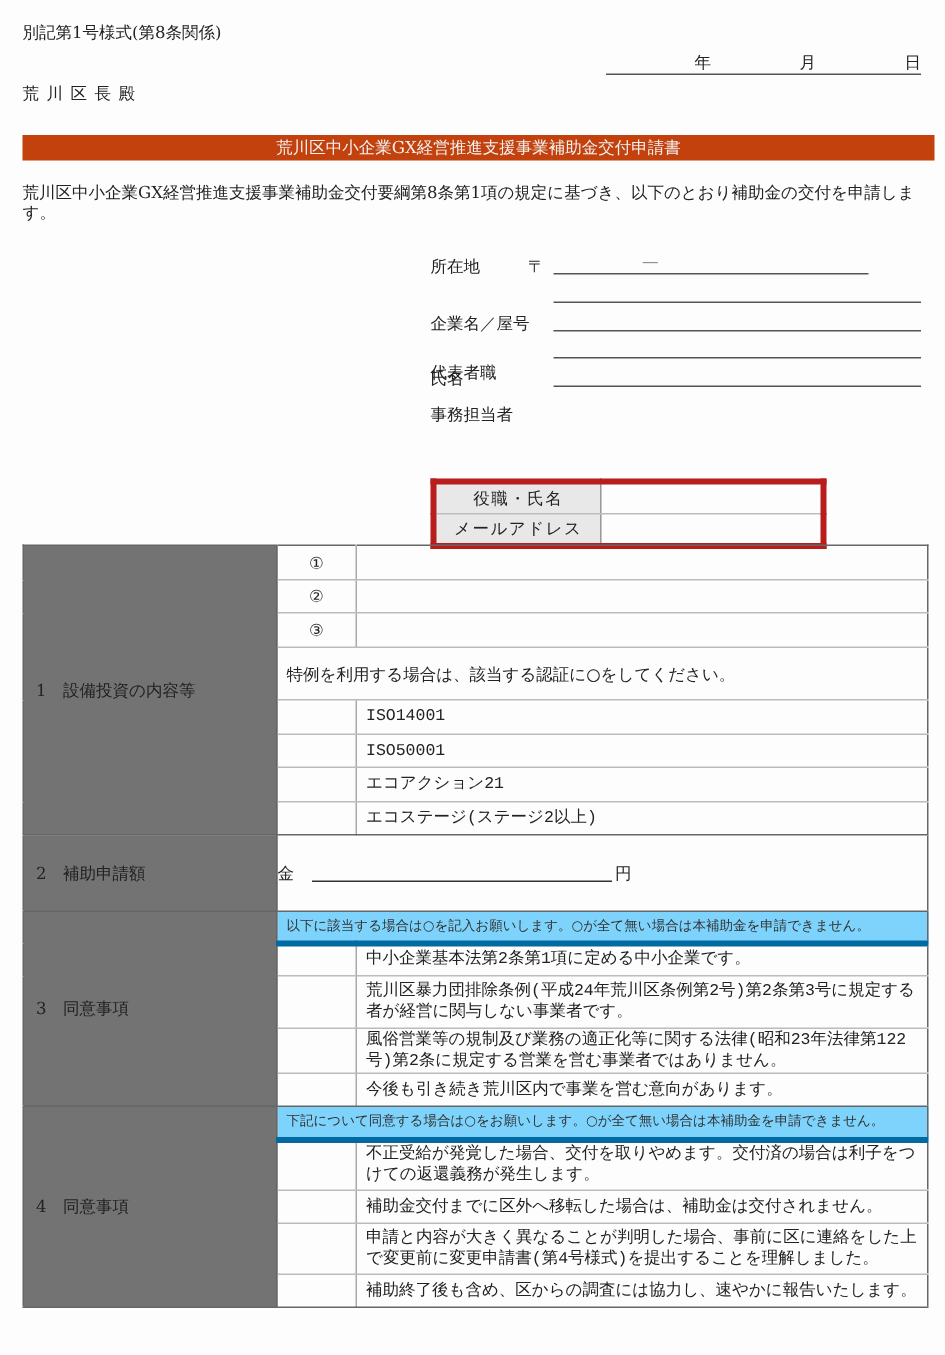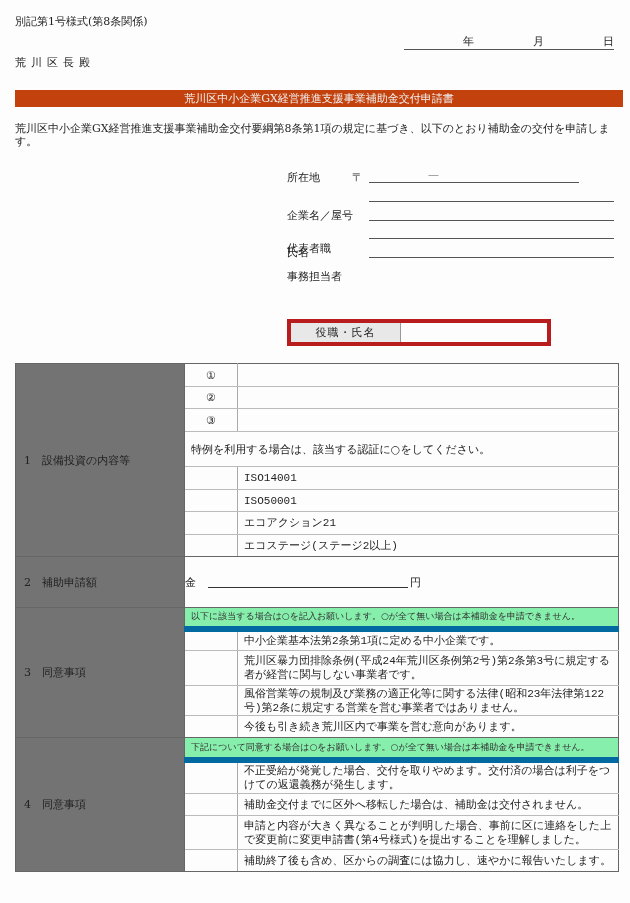--- a/index.html
+++ b/index.html
@@ -85,6 +85,10 @@
   <tbody>
       <tr>
     <td class="lbl">役職・氏名</td>
+    <td></td>
+  </tr>
+  <tr>
+    <td class="lbl">メールアドレス</td>
     <td></td>
   </tr>
 </tbody>

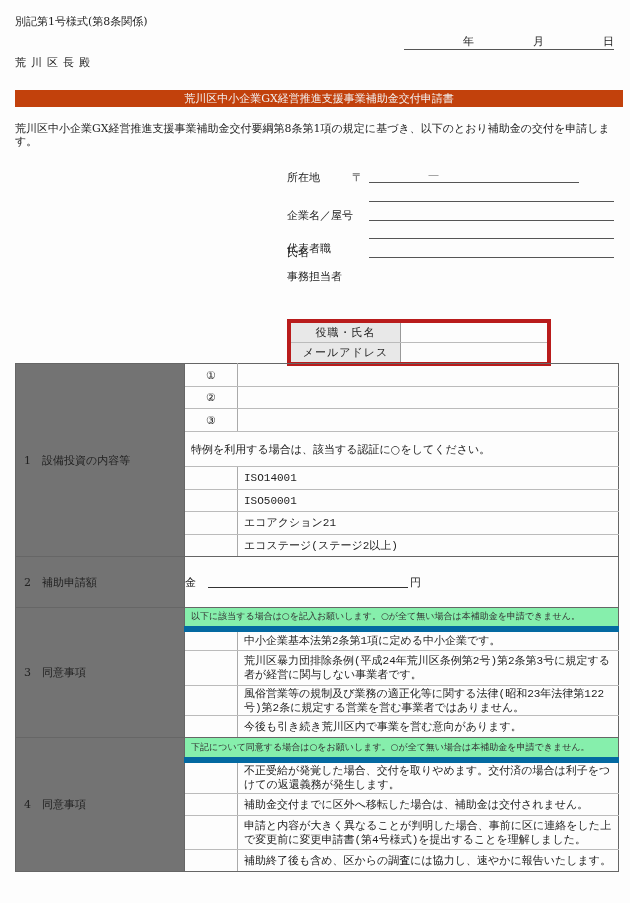--- a/index.html
+++ b/index.html
@@ -43,7 +43,7 @@
   td.num-cell { width: 52px; text-align: center; border-right: 1px solid #aaa; border-bottom: 1px solid #bbb; }
   td.body { border-bottom: 1px solid #bbb; padding-left: 6px !important; line-height: 14px; font-family: Liberation Mono, monospace; }
   td.note { padding-left: 6px !important; border-bottom: 1px solid #bbb; }
-  td.hdr { background: #86efac; font-size: 9px !important; padding-left: 6px !important; border-bottom: 6px solid #0369a1; color: #333; margin-top: 24px; }
+  td.hdr { background: #7dd3fc; font-size: 9px !important; padding-left: 6px !important; border-bottom: 4px solid #0369a1; color: #333; margin-top: 24px; }
   tr.last-in-sec td { border-bottom: 1px solid #666; }
   .amount-wrap { padding-left: 20px; }
   .amount-line { display: inline-block; width: 200px; border-bottom: 1px solid #333; height: 12px; vertical-align: -2px; margin: 0 2px 0 12px; }

